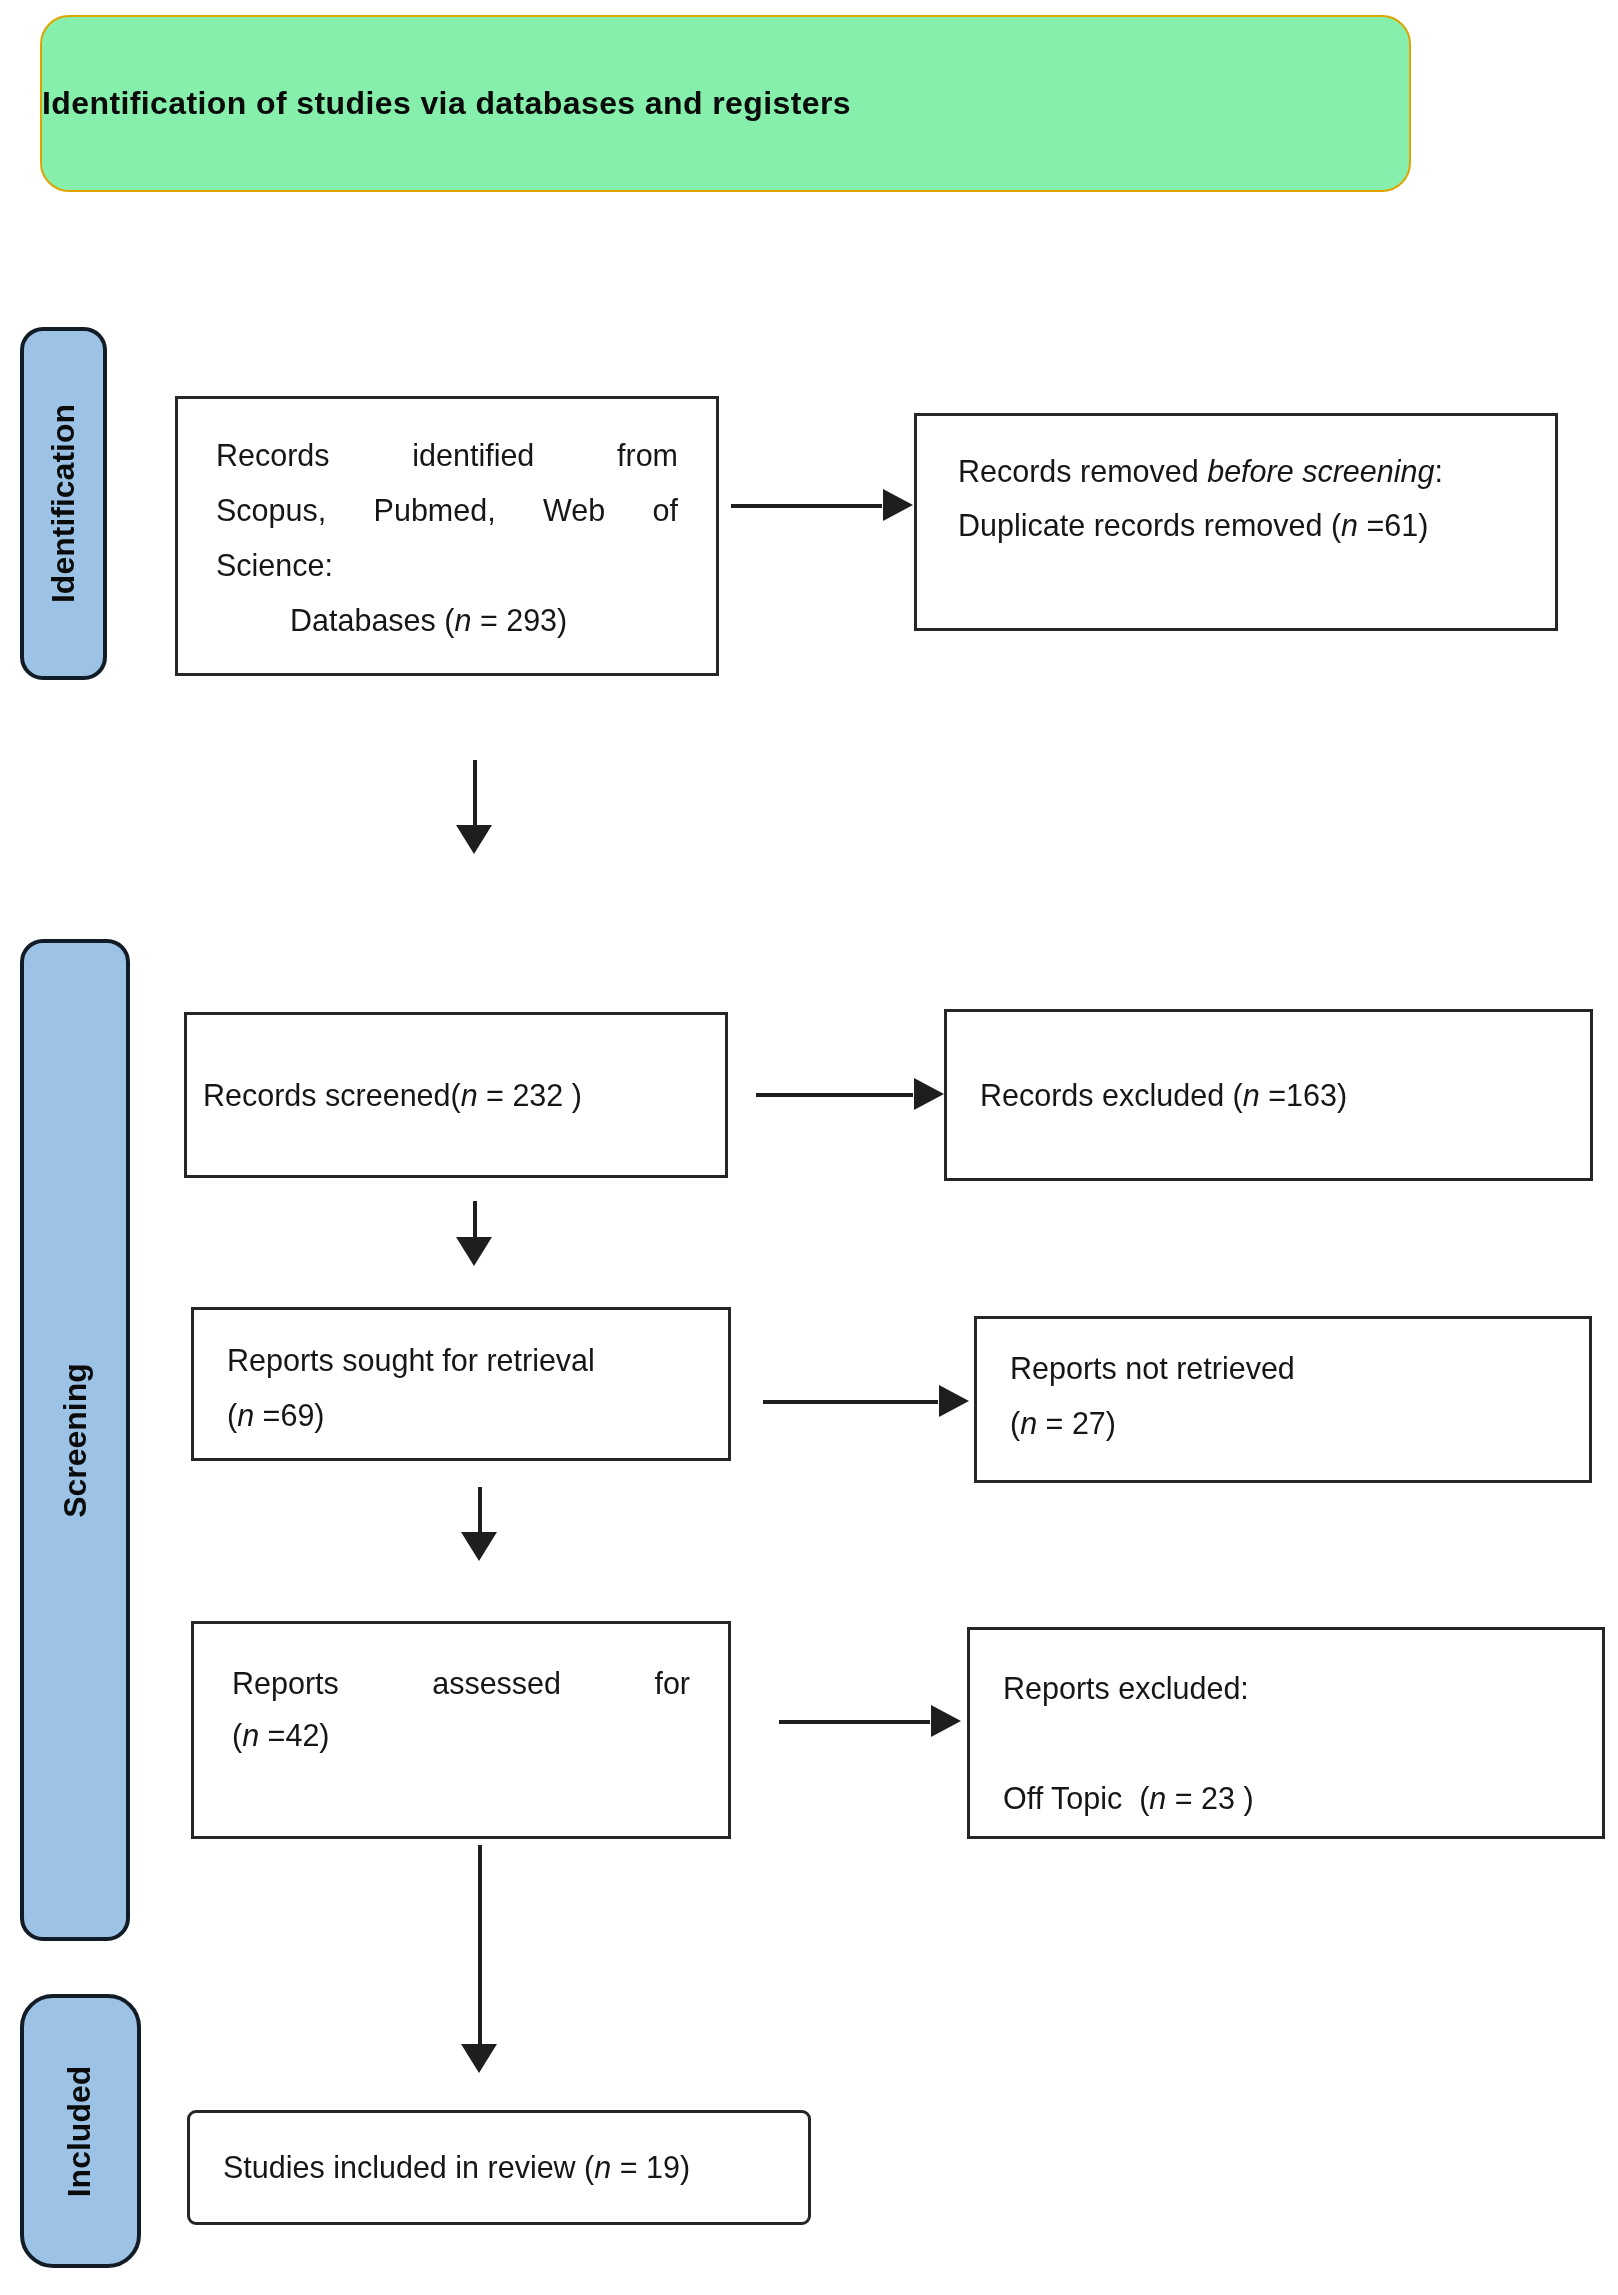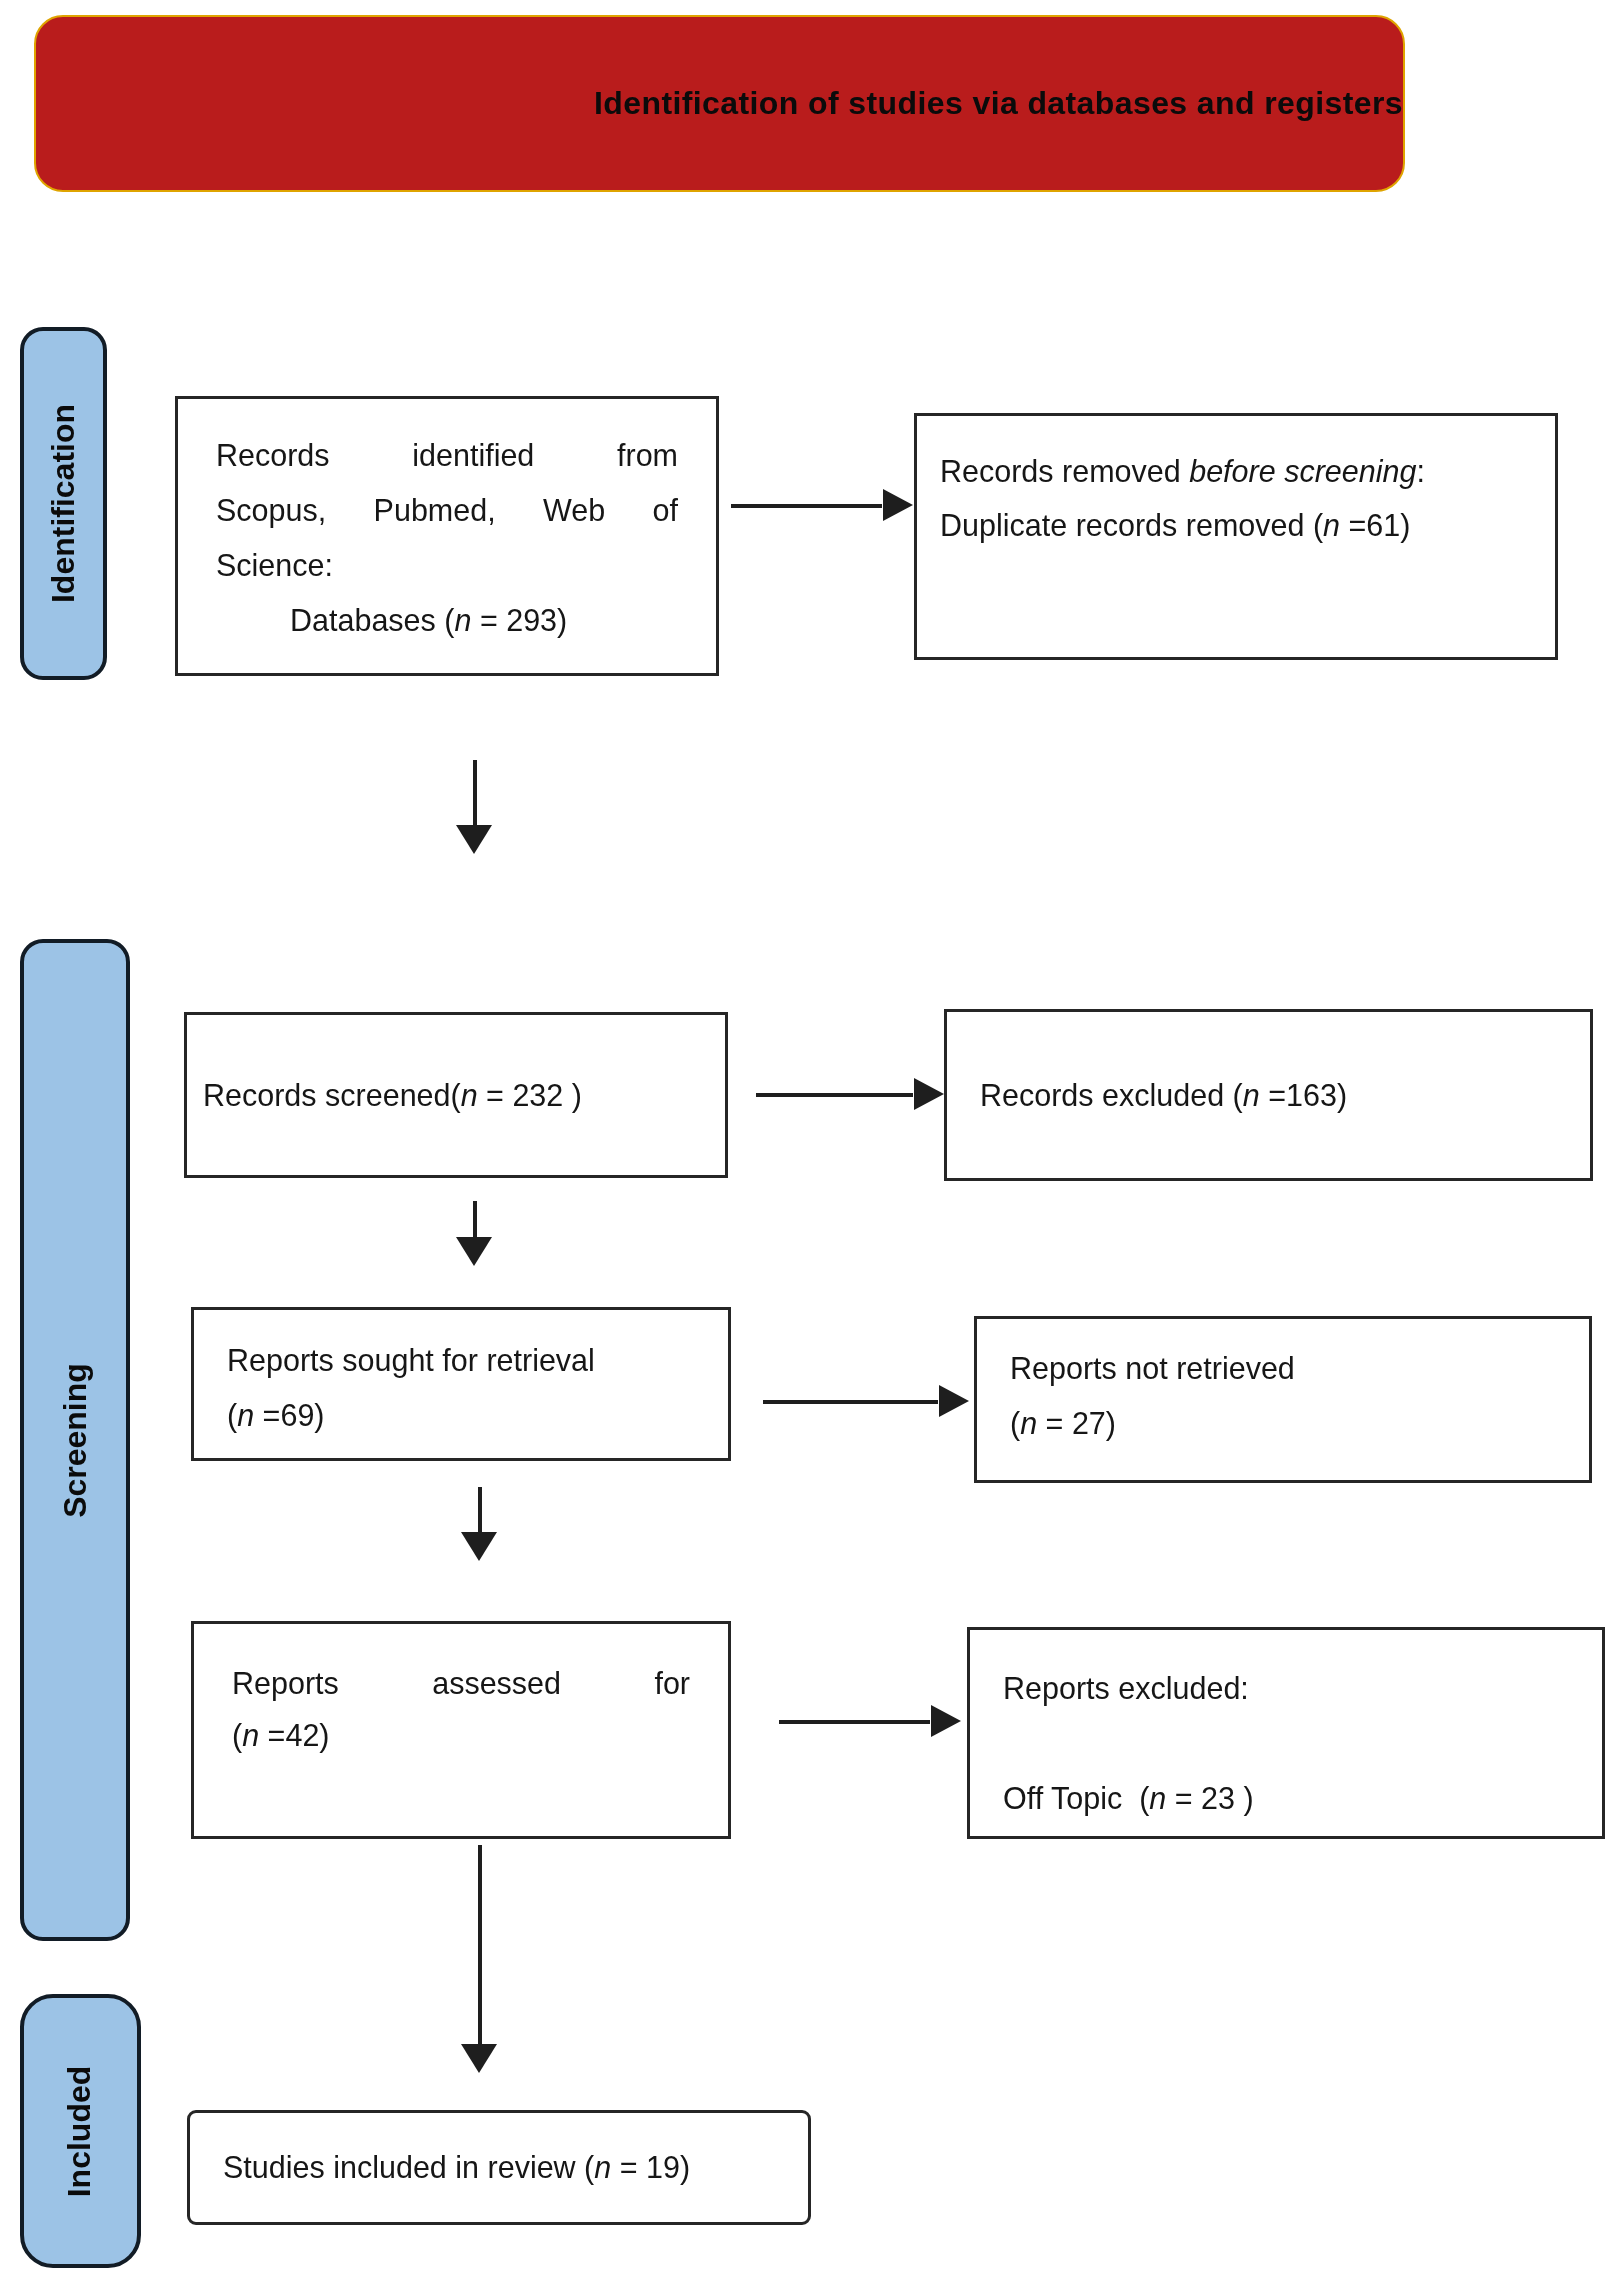--- a/index.html
+++ b/index.html
@@ -15,12 +15,12 @@
   
   .banner{
     position:absolute;
-    left:34px;top:15.3px;width:1371px;height:177px;
-    background:#b91c1c;
+    left:40px;top:15.3px;width:1371px;height:177px;
+    background:#86efac;
     border:2.9px solid #DFA400;
     border-radius:29px;
     box-sizing:border-box;
-    display:flex;align-items:center;justify-content:flex-end;
+    display:flex;align-items:center;justify-content:flex-start;
   }
   .banner .title{
     font-size:32px;font-weight:bold;color:#0b0b0b;

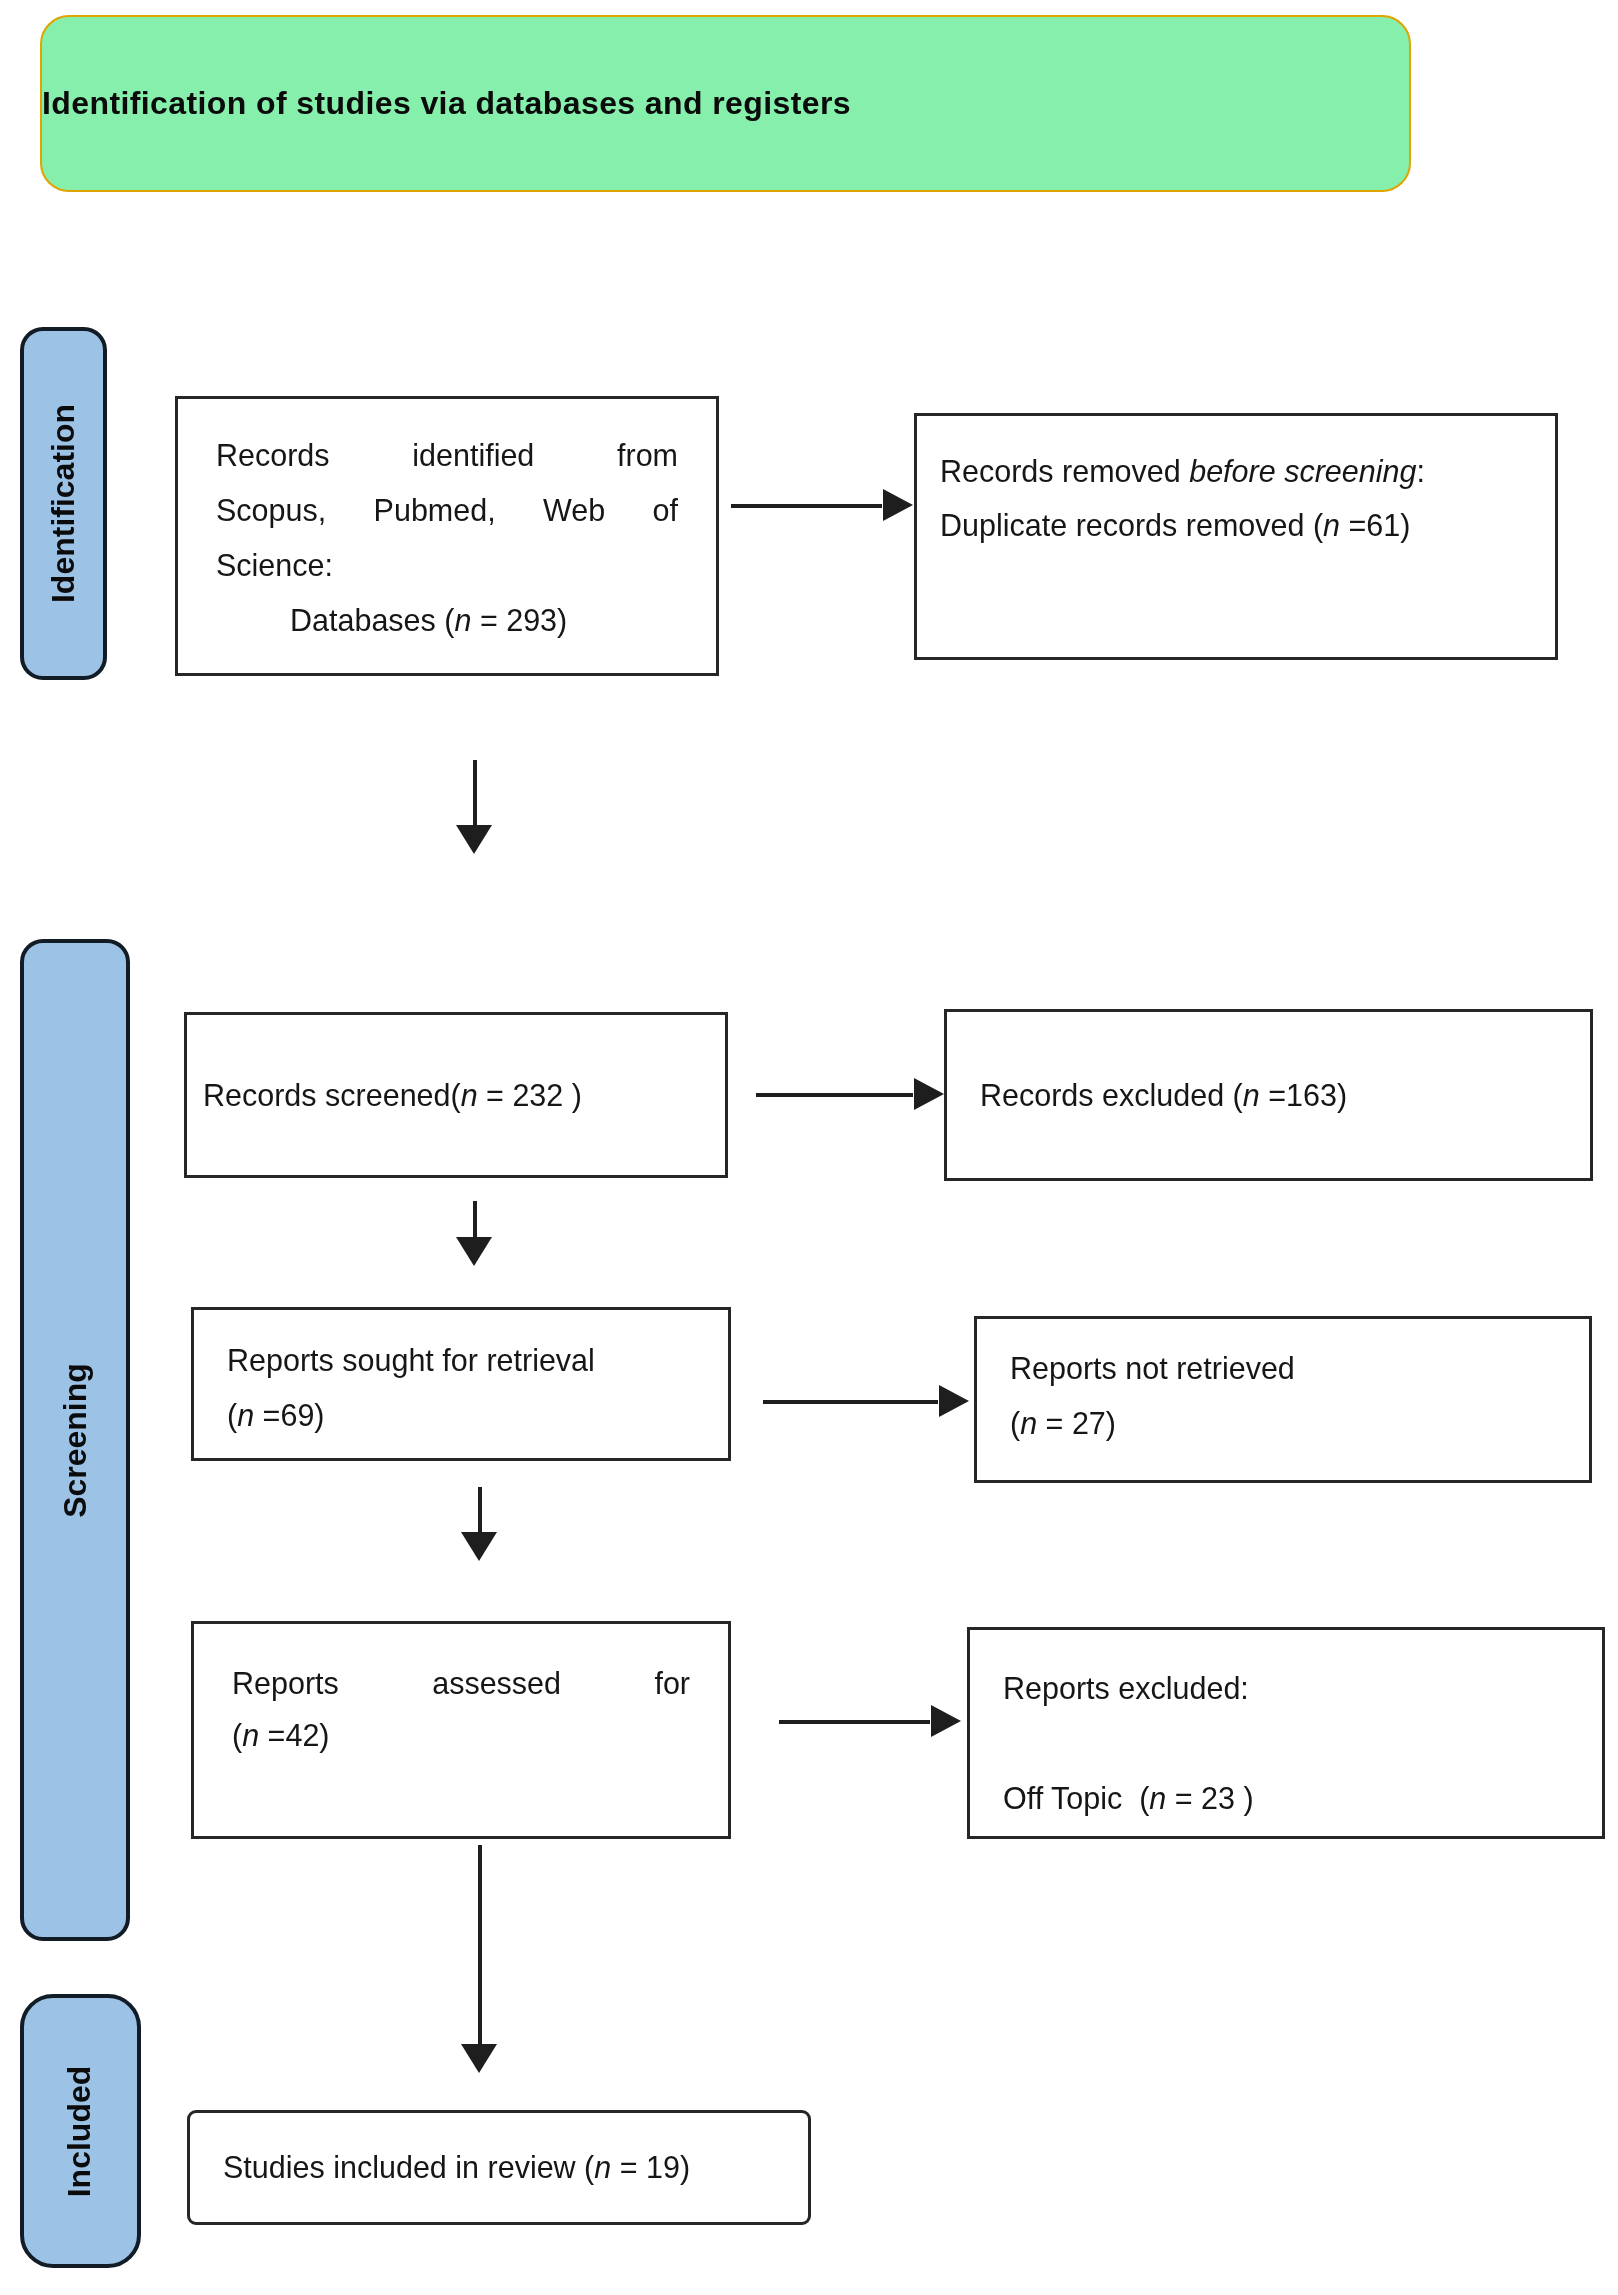--- a/index.html
+++ b/index.html
@@ -58,7 +58,7 @@
   .em{font-style:italic;}
   .vcenter{display:flex;align-items:center;}
   .box-records-identified{left:175px;top:396px;width:544px;height:280px;padding:29px 38px 0 38px;}
-  .box-records-removed{left:914px;top:413px;width:644px;height:247px;padding:28px 32px 0 23px;line-height:54px;}
+  .box-records-removed{left:914px;top:413px;width:644px;height:218px;padding:28px 32px 0 41px;line-height:54px;}
   .box-records-screened{left:184px;top:1012px;width:544px;height:166px;padding-left:16px;}
   .box-records-excluded{left:944px;top:1009px;width:649px;height:172px;padding-left:33px;}
   .box-reports-sought{left:191px;top:1307px;width:540px;height:154px;padding:23px 32px 0 33px;}

